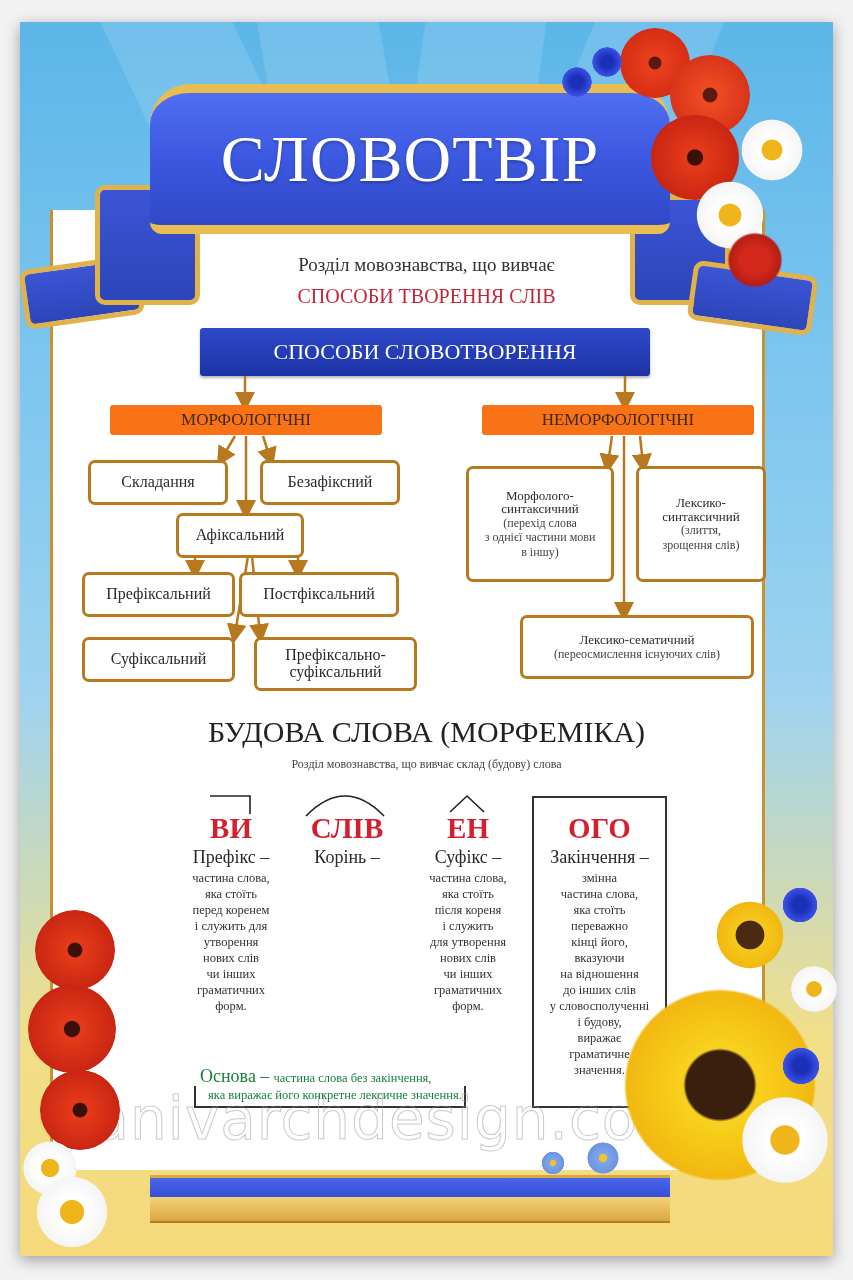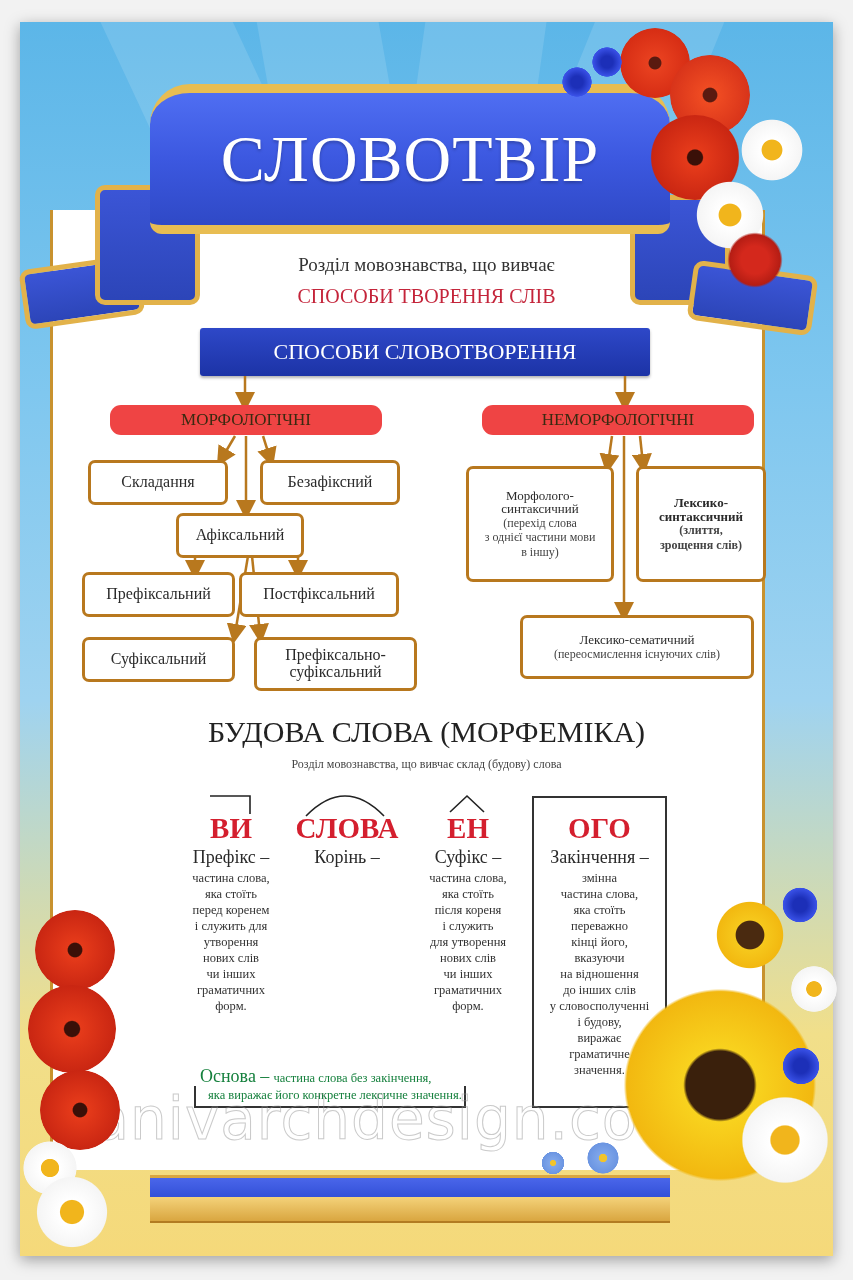--- a/index.html
+++ b/index.html
@@ -44,7 +44,7 @@
     }
 
     .gold-head {
-      position: absolute; height: 30px; background: #ef4444; border-radius: 11px;
+      position: absolute; height: 30px; background: #f97316; border-radius: 3px;
       display: flex; align-items: center; justify-content: center;
       color: #3a2a10; font-size: 17px; font-family: "Liberation Serif", serif;
     }

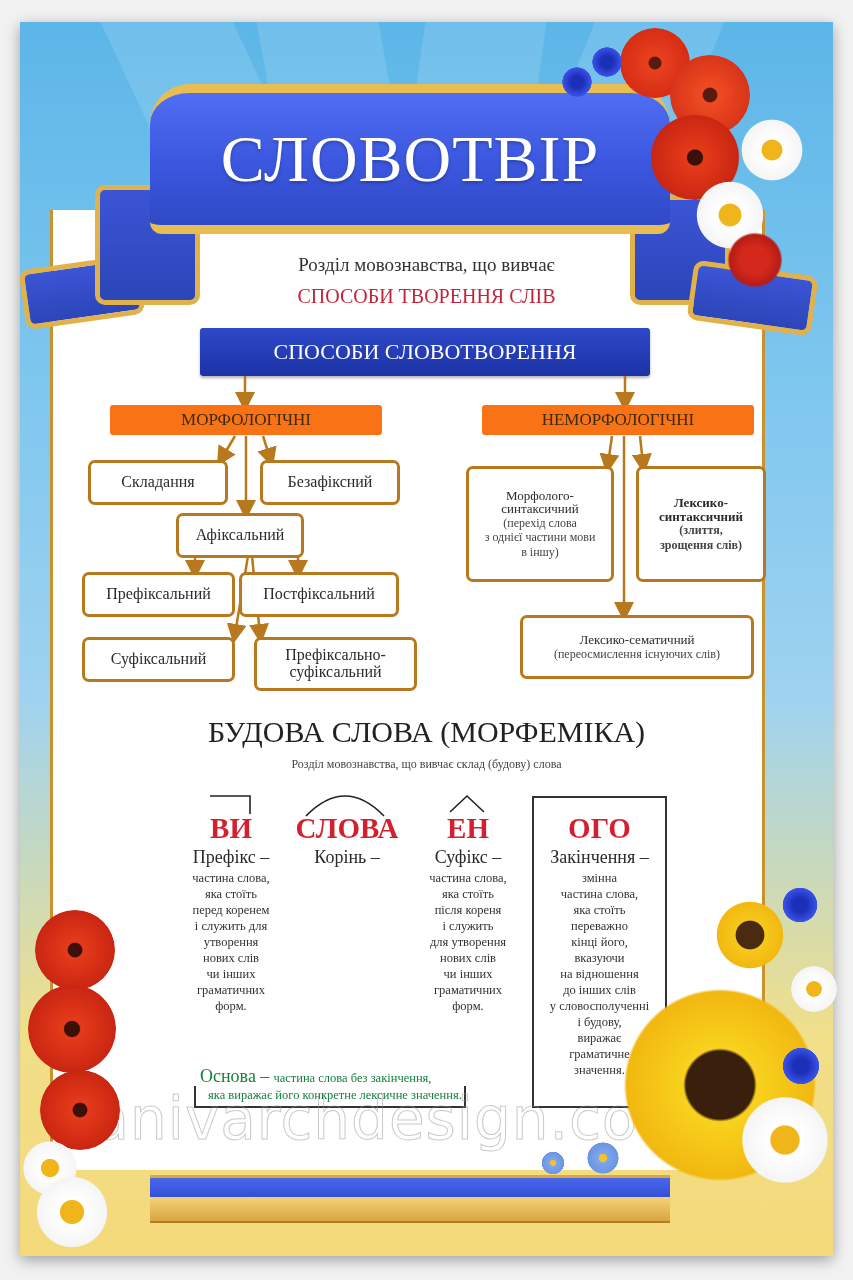--- a/index.html
+++ b/index.html
@@ -170,7 +170,7 @@
   <span class="note">з однієї частини мови</span>
   <span class="note">в іншу)</span>
 </div>
-<div class="box" style="left:636px; top:466px; width:130px; height:116px;font-weight:bold;">
+<div class="box" style="left:636px; top:466px; width:130px; height:116px;">
   <span class="big">Лексико-</span>
   <span class="big">синтаксичний</span>
   <span class="note">(злиття,</span>

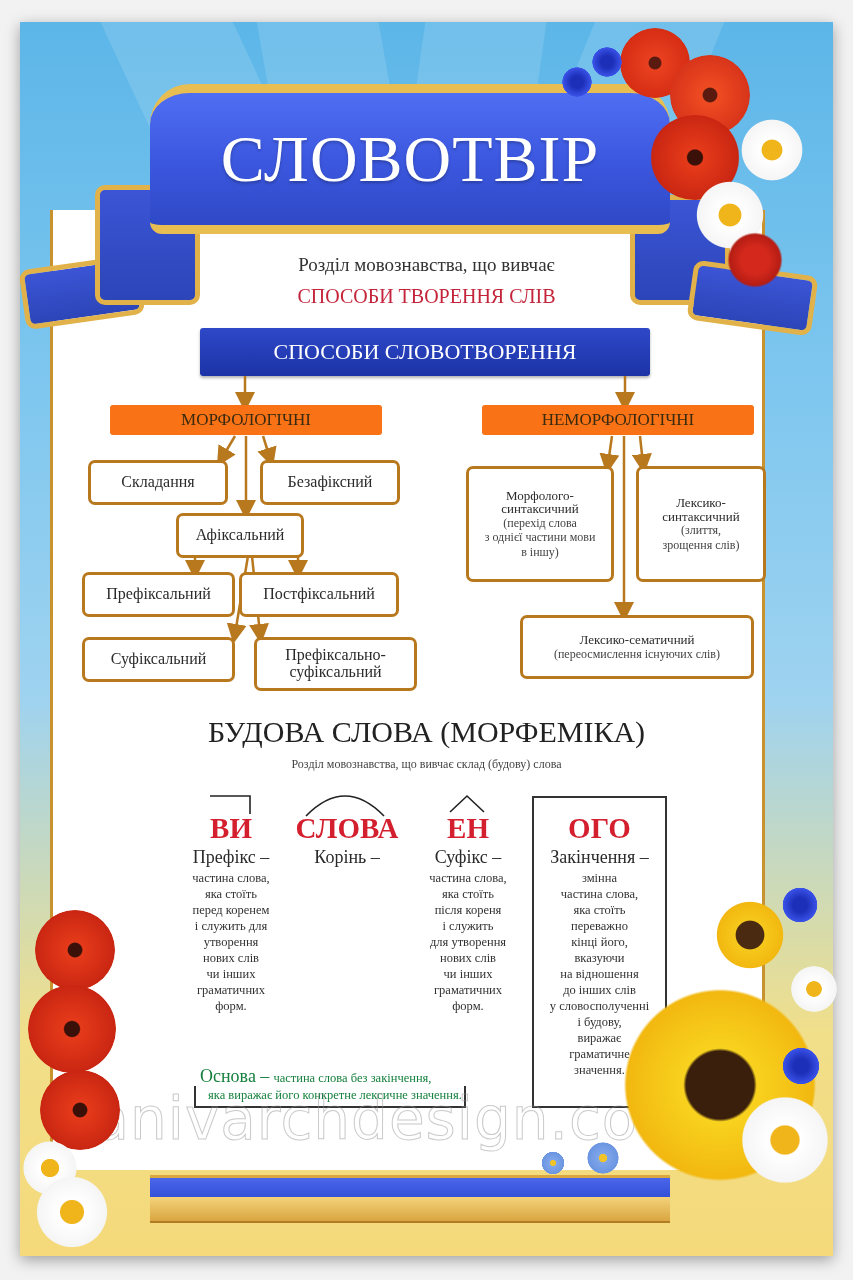--- a/index.html
+++ b/index.html
@@ -209,7 +209,7 @@
 </div>
 
 <div class="morph" style="left:293px; top:814px; width:108px;">
-  <div class="m">СЛОВА</div>
+  <div class="m">СЛІВ</div>
   <div class="t">Корінь –</div>
 </div>
 

